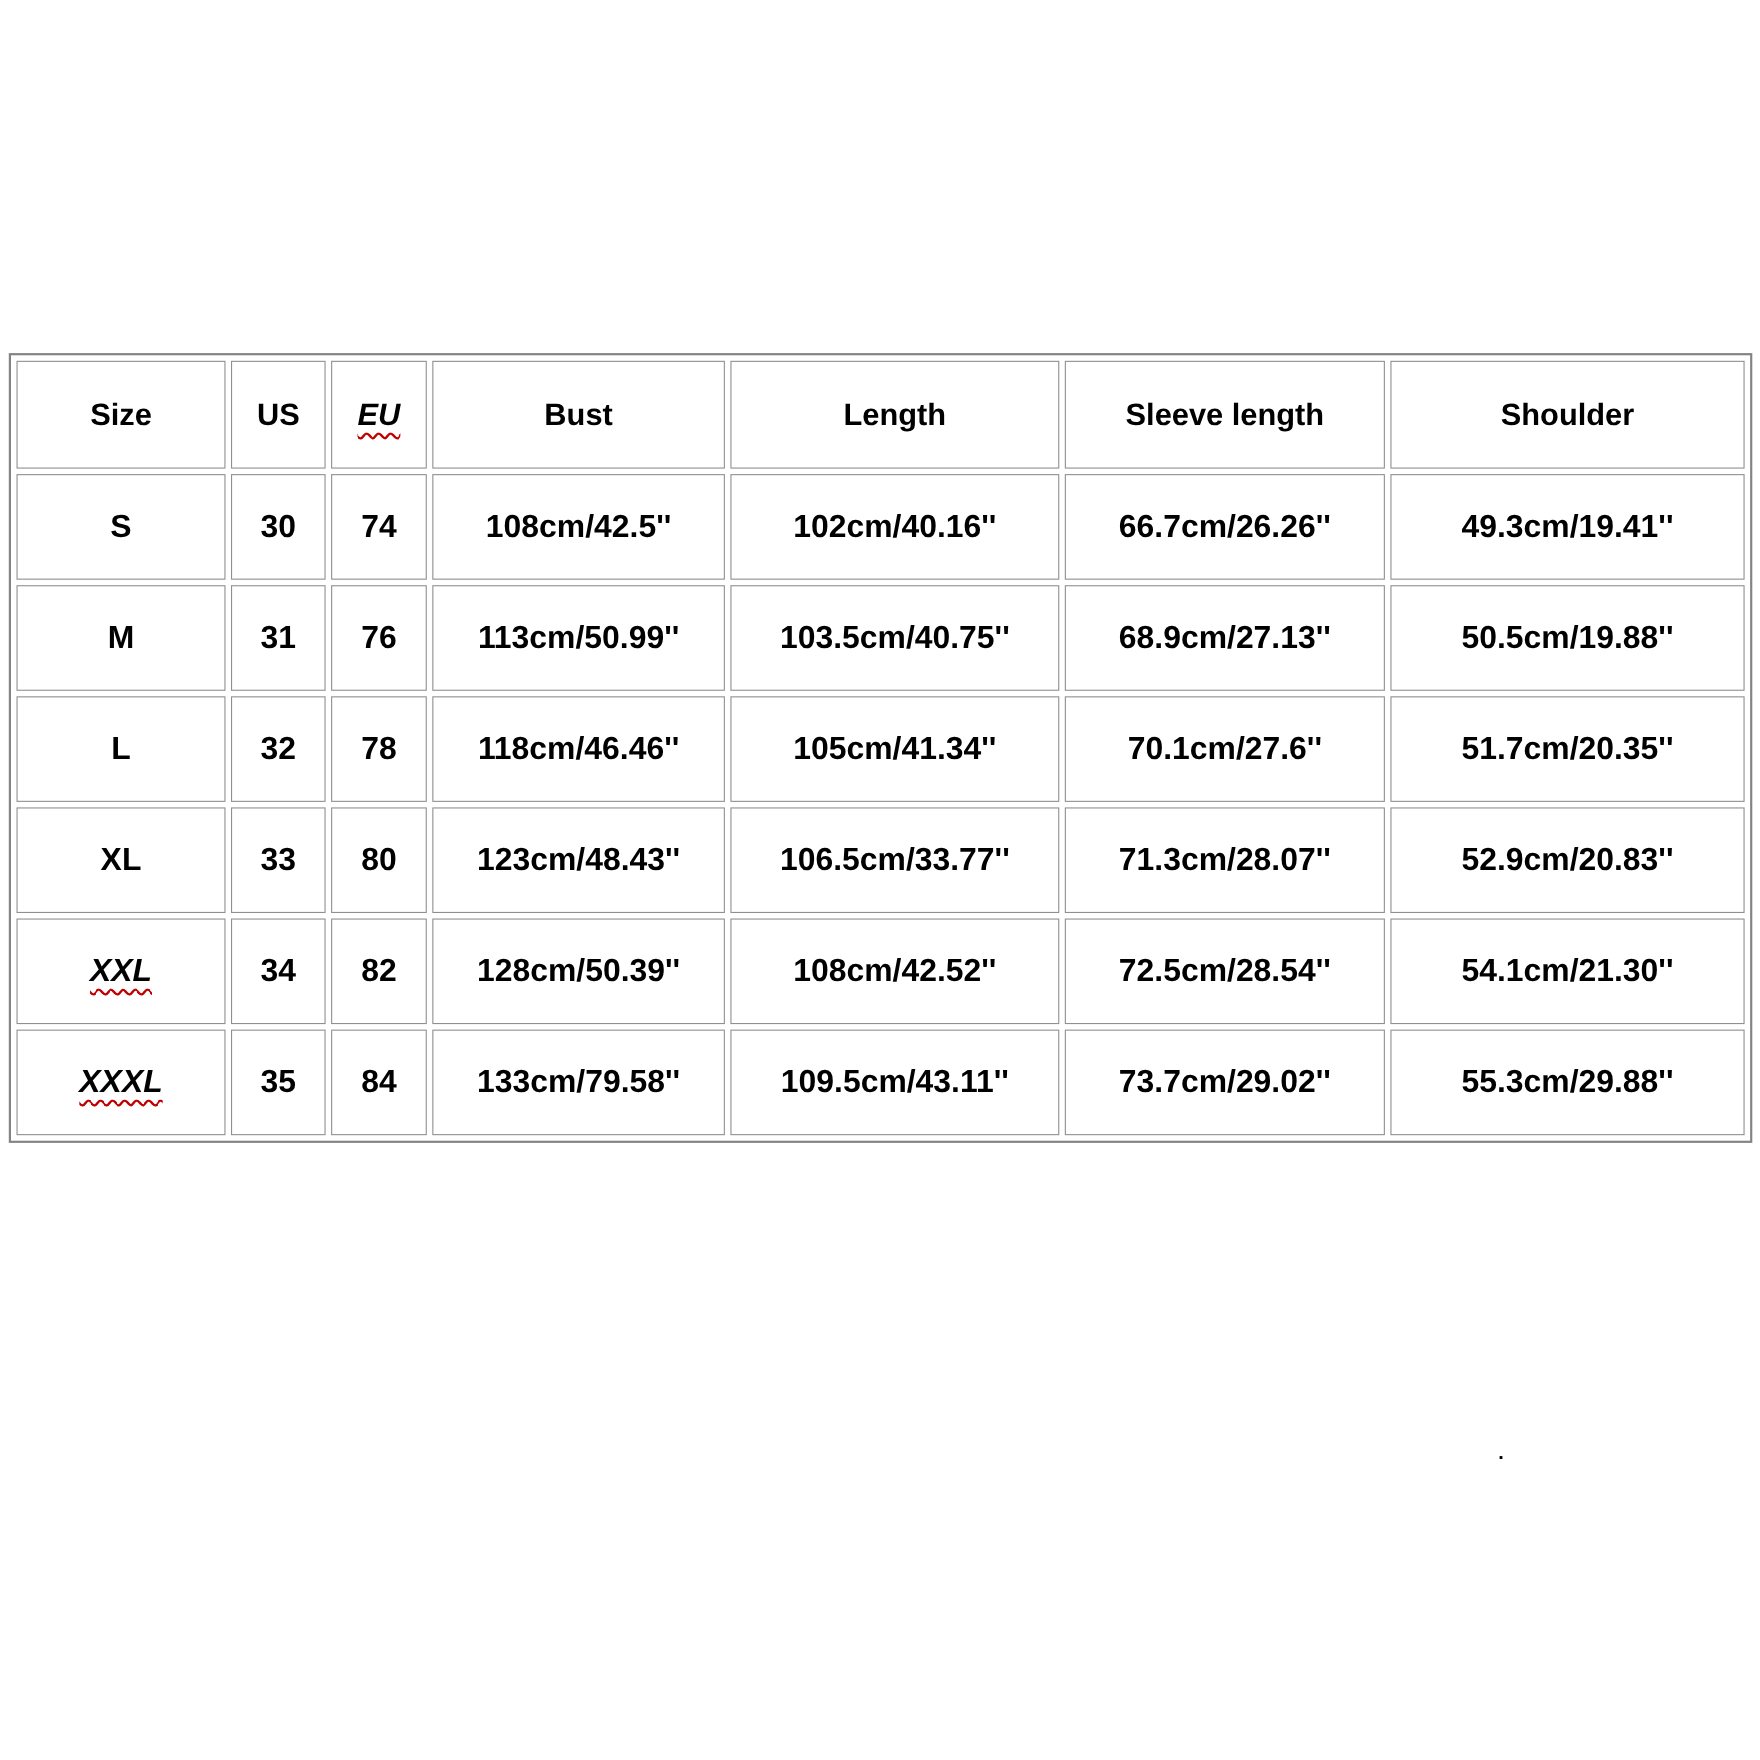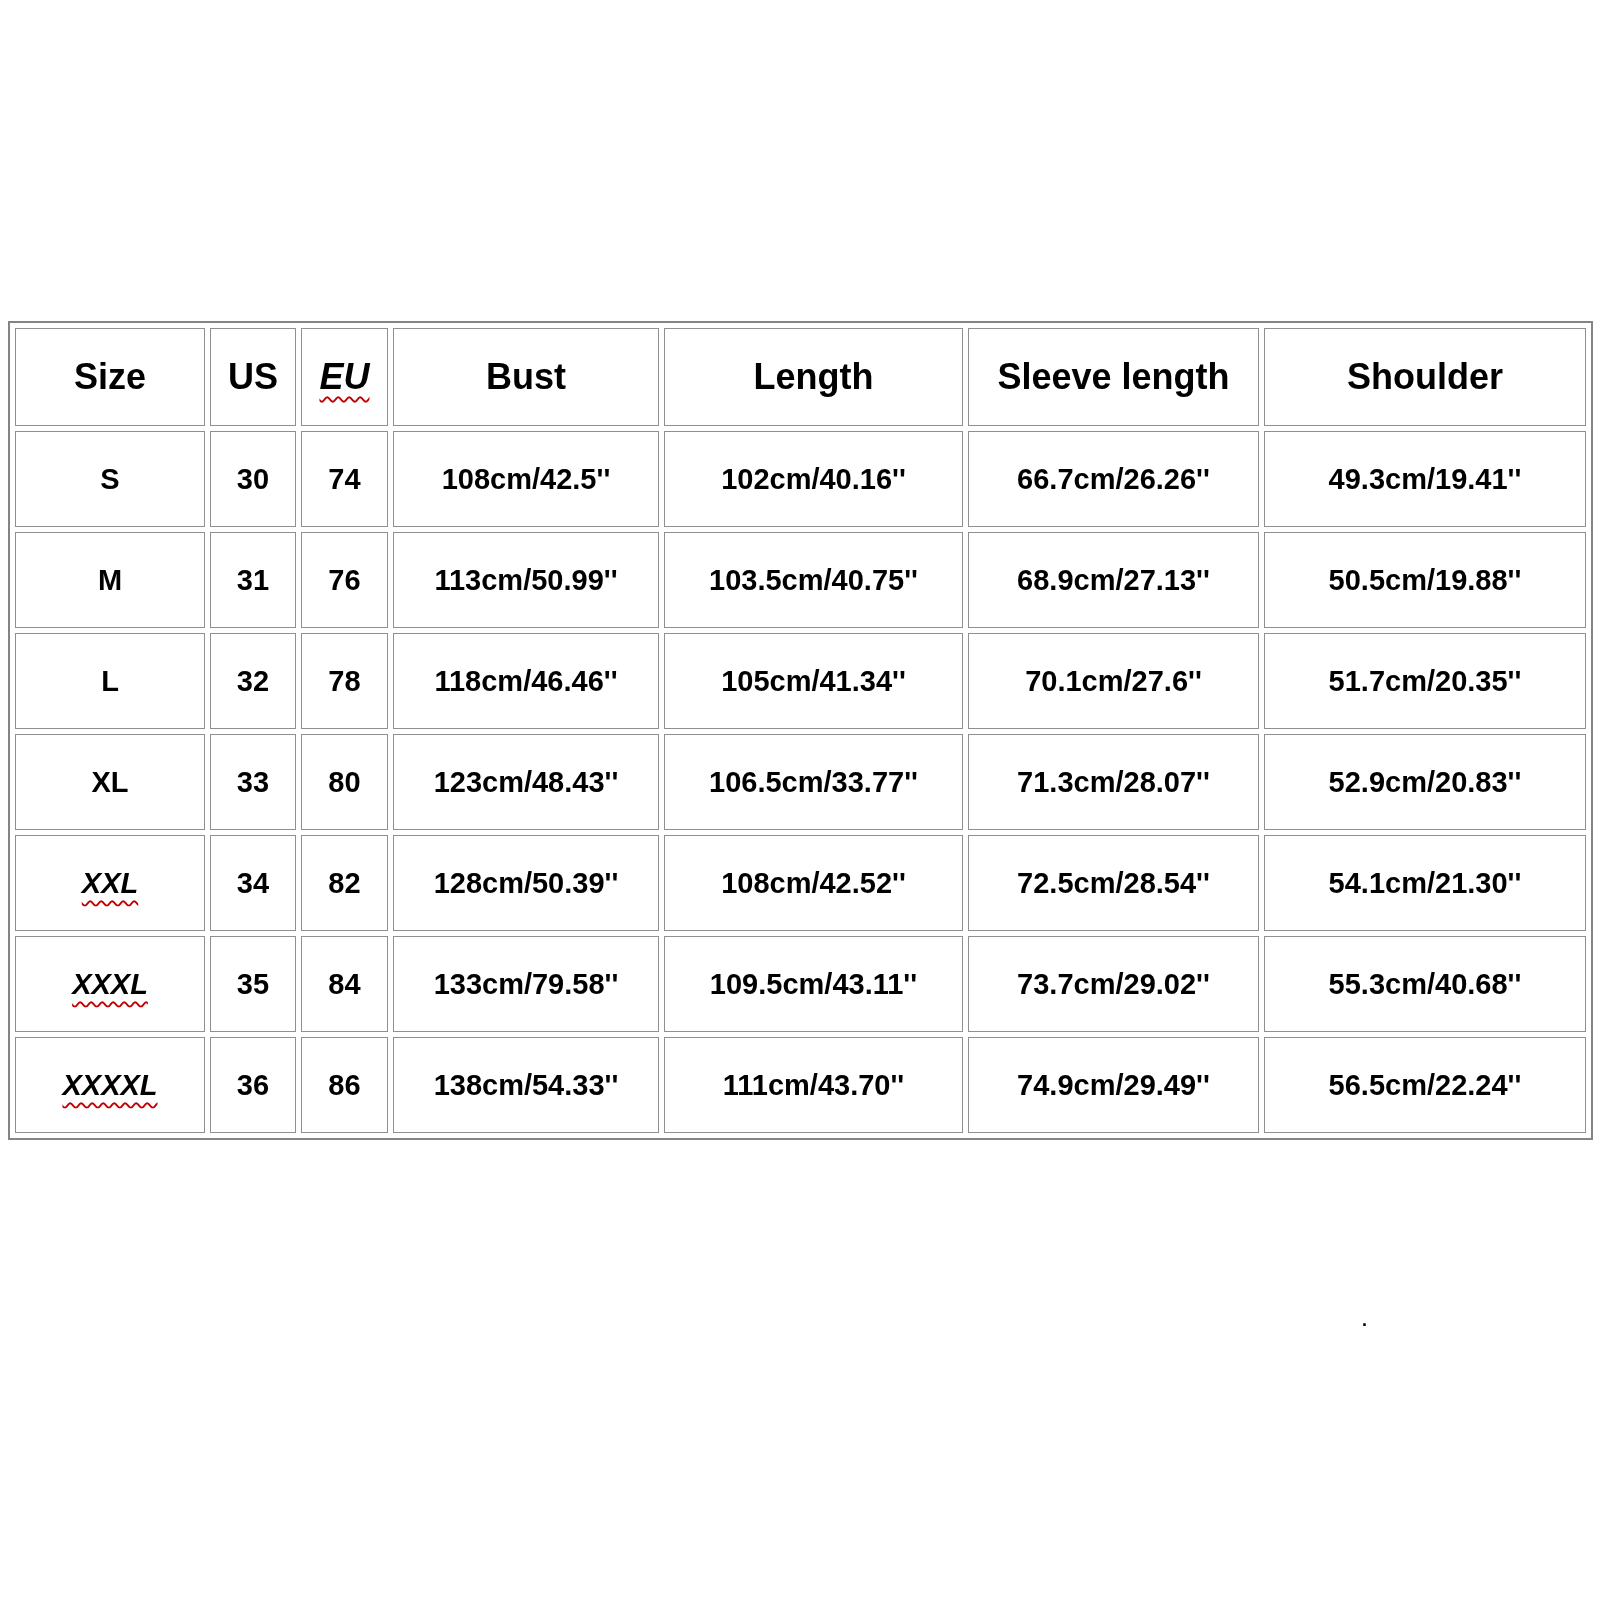--- a/index.html
+++ b/index.html
@@ -49,7 +49,7 @@
 
   table.size-chart th {
     height: 96px;
-    font-size: 36px;
+    font-size: 28px;
   }
 
   table.size-chart td {

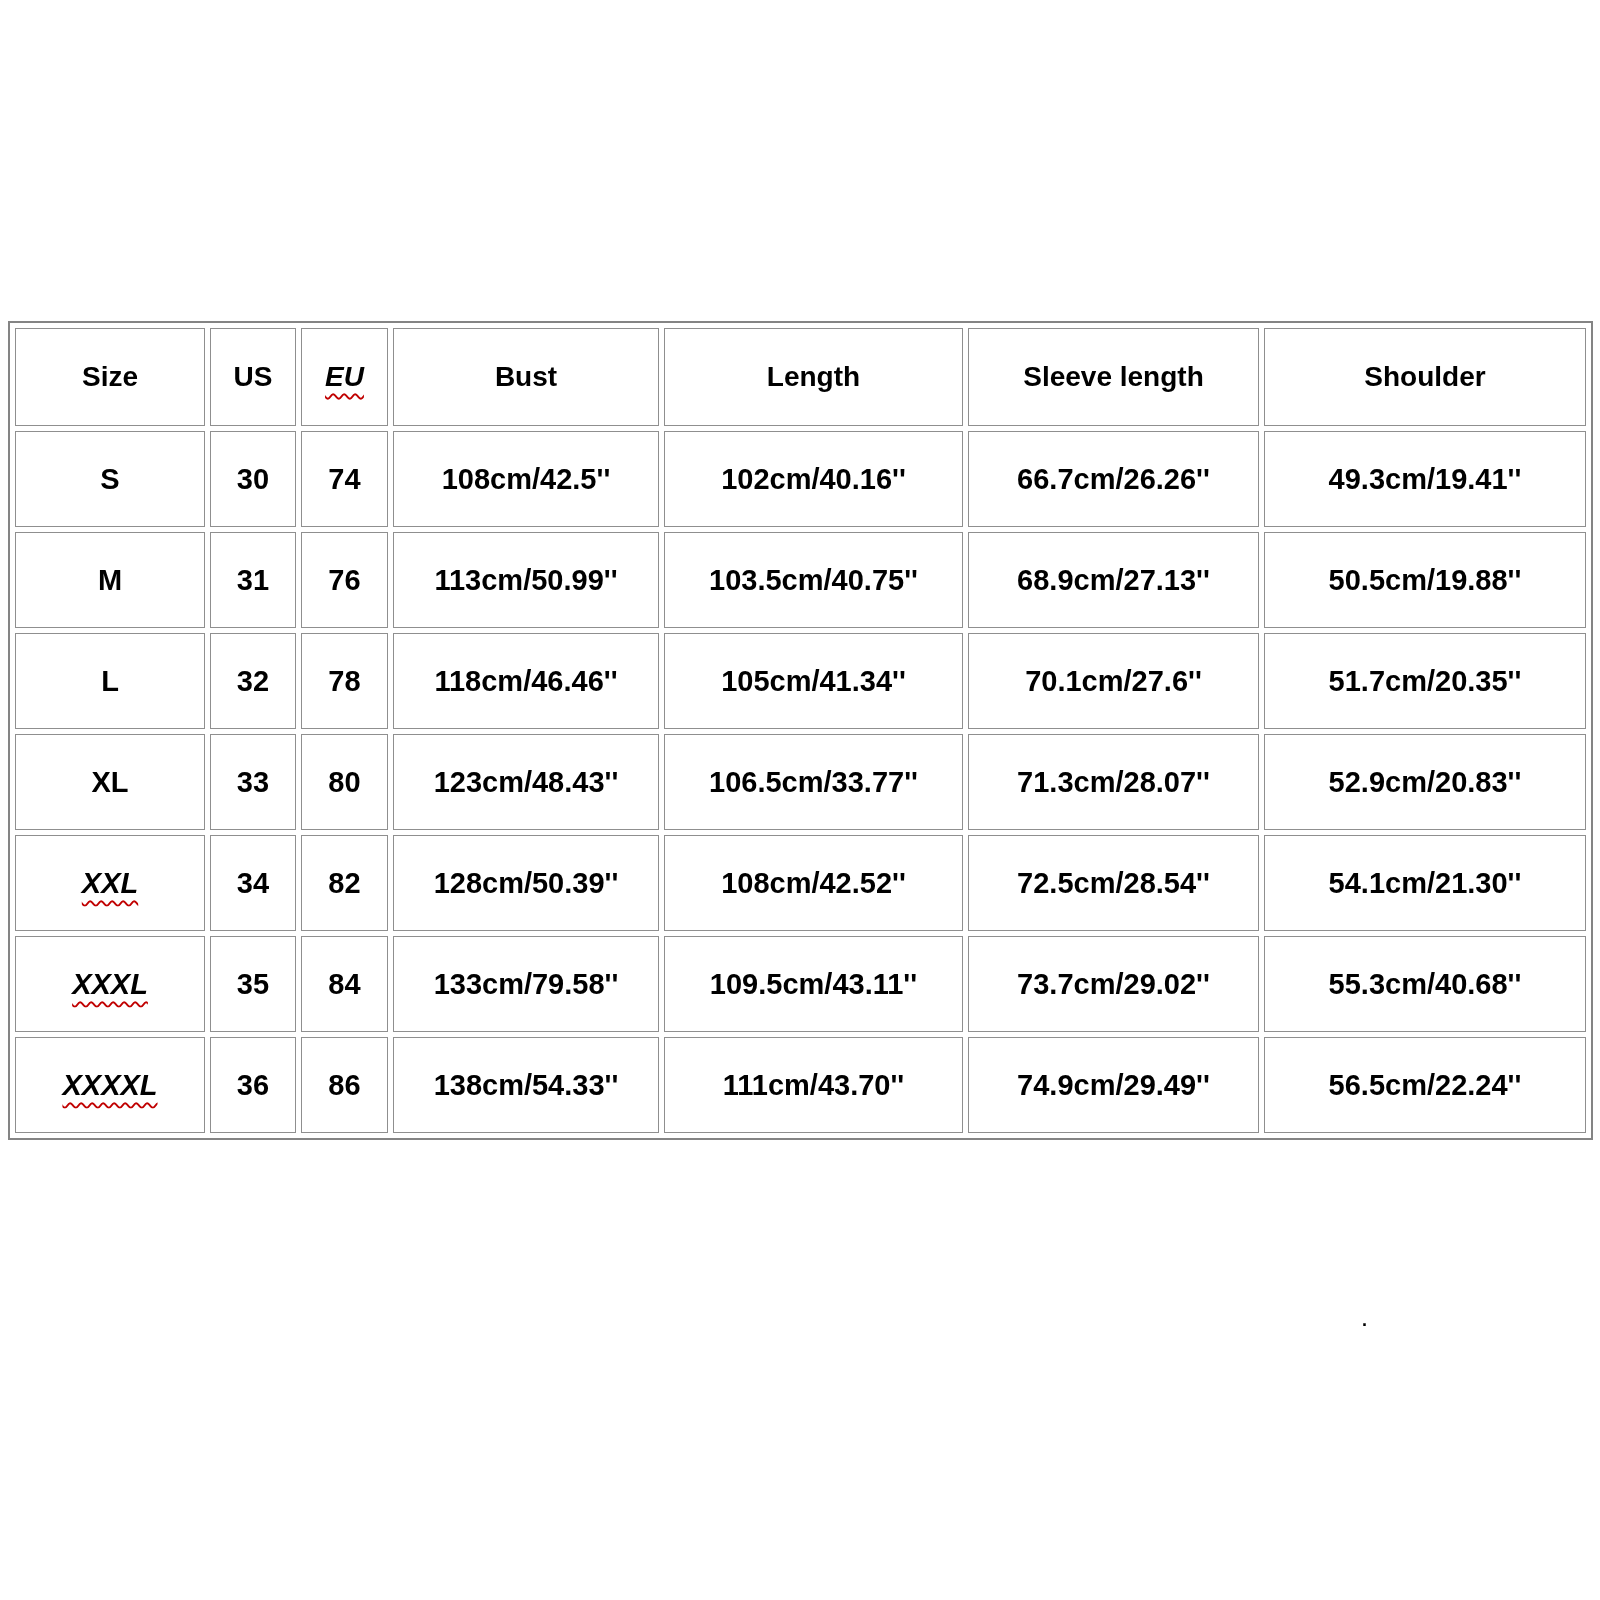--- a/index.html
+++ b/index.html
@@ -153,7 +153,7 @@
           <td><span>133cm/79.58''</span></td>
           <td><span>109.5cm/43.11''</span></td>
           <td><span>73.7cm/29.02''</span></td>
-          <td><span>55.3cm/40.68''</span></td>
+          <td><span>55.3cm/29.88''</span></td>
         </tr>
         <tr>
           <td><span class="squiggle">XXXXL</span></td>

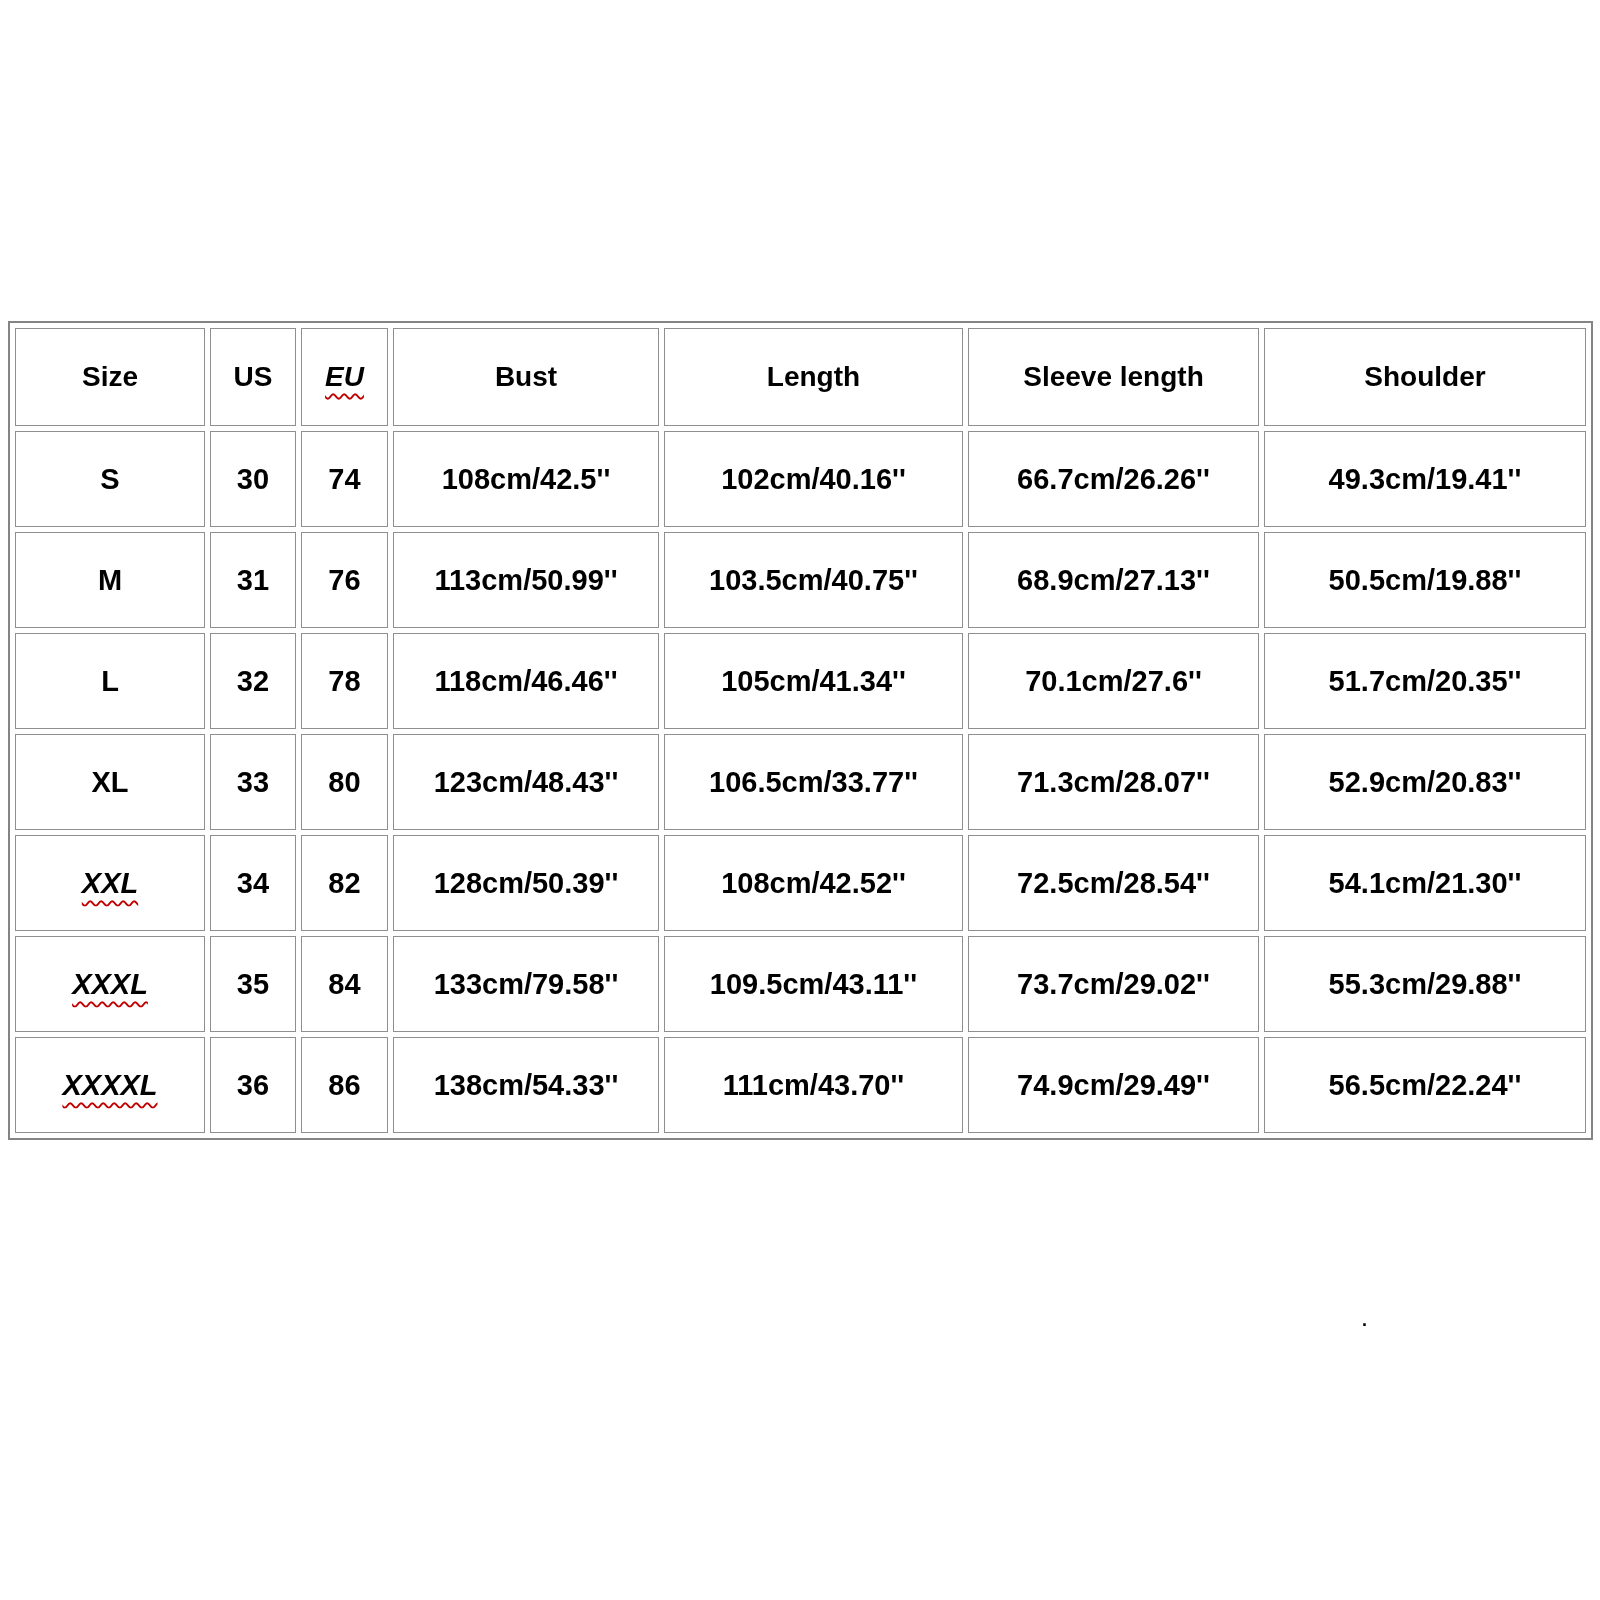--- a/index.html
+++ b/index.html
@@ -155,15 +155,6 @@
           <td><span>73.7cm/29.02''</span></td>
           <td><span>55.3cm/29.88''</span></td>
         </tr>
-        <tr>
-          <td><span class="squiggle">XXXXL</span></td>
-          <td><span>36</span></td>
-          <td><span>86</span></td>
-          <td><span>138cm/54.33''</span></td>
-          <td><span>111cm/43.70''</span></td>
-          <td><span>74.9cm/29.49''</span></td>
-          <td><span>56.5cm/22.24''</span></td>
-        </tr>
       </tbody>
   </table>
 </div>

